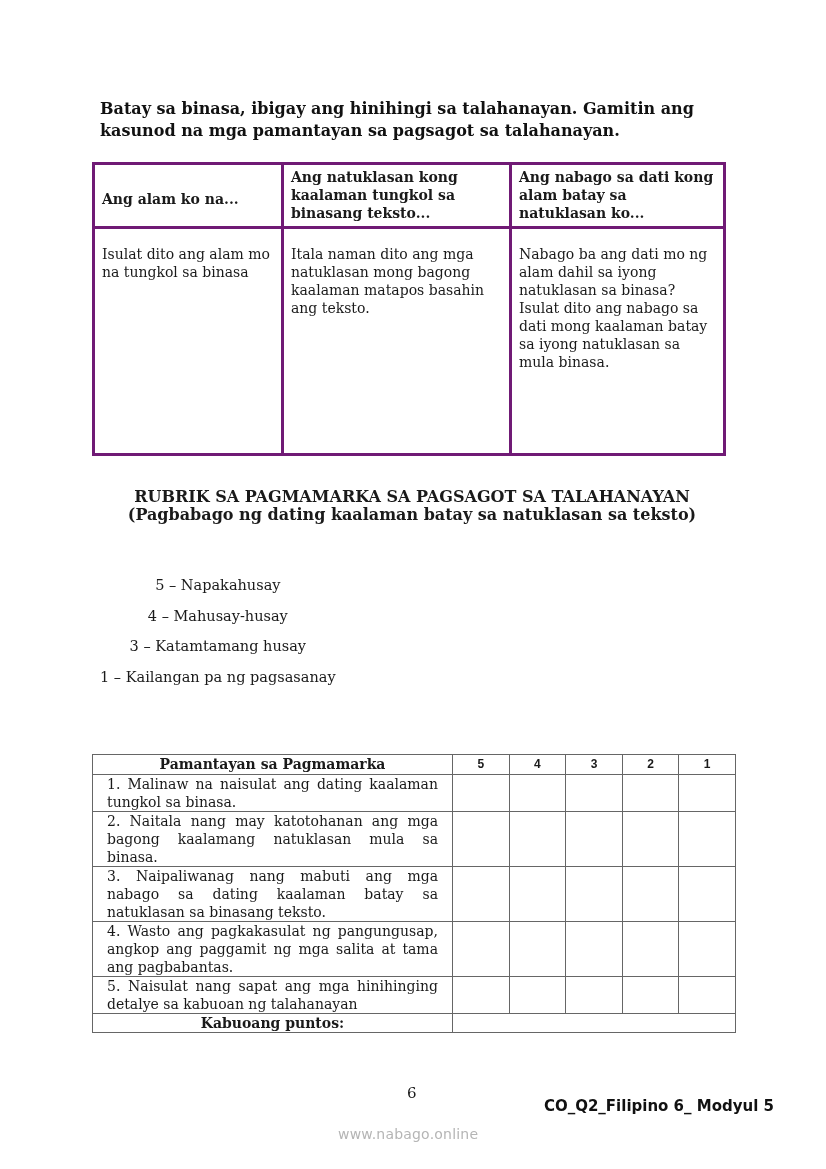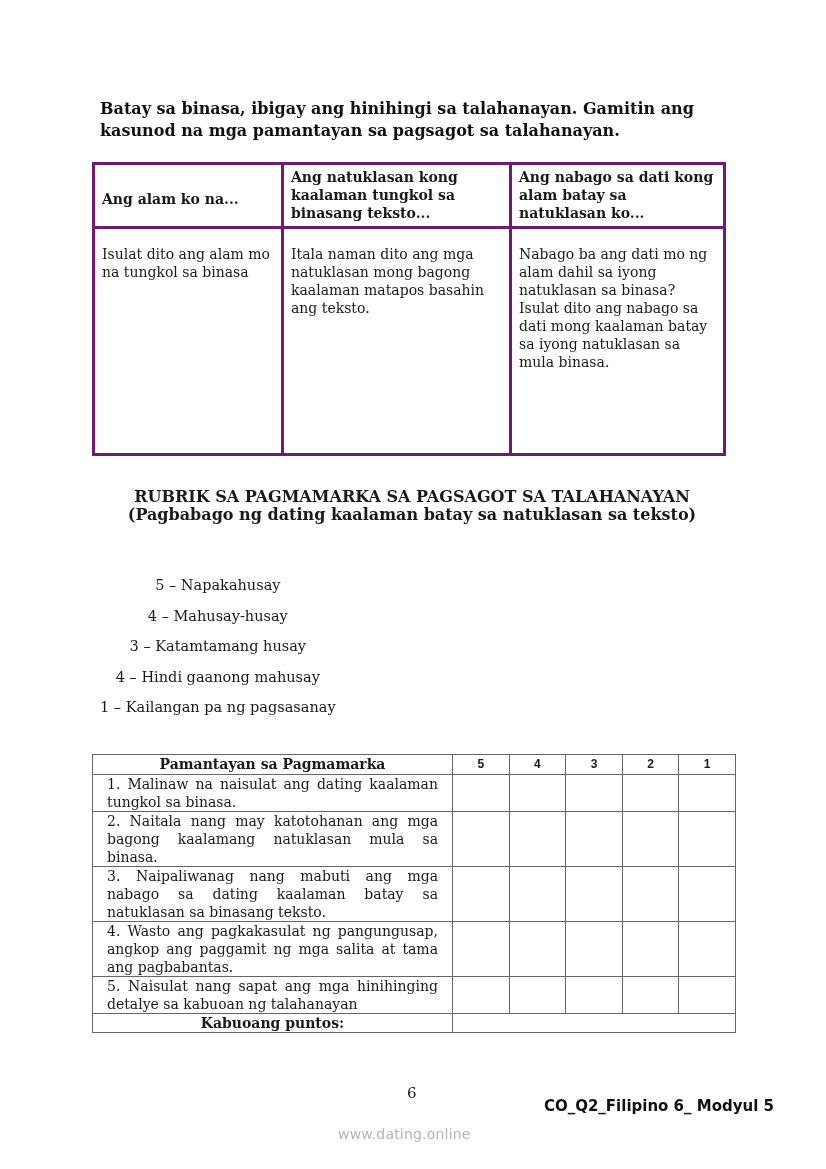--- a/index.html
+++ b/index.html
@@ -71,7 +71,6 @@
   <li>5 – Napakahusay</li>
   <li>4 – Mahusay-husay</li>
   <li>3 – Katamtamang husay</li>
-  <li>4 – Hindi gaanong mahusay</li>
   <li>1 – Kailangan pa ng pagsasanay</li>
 </ul>
 

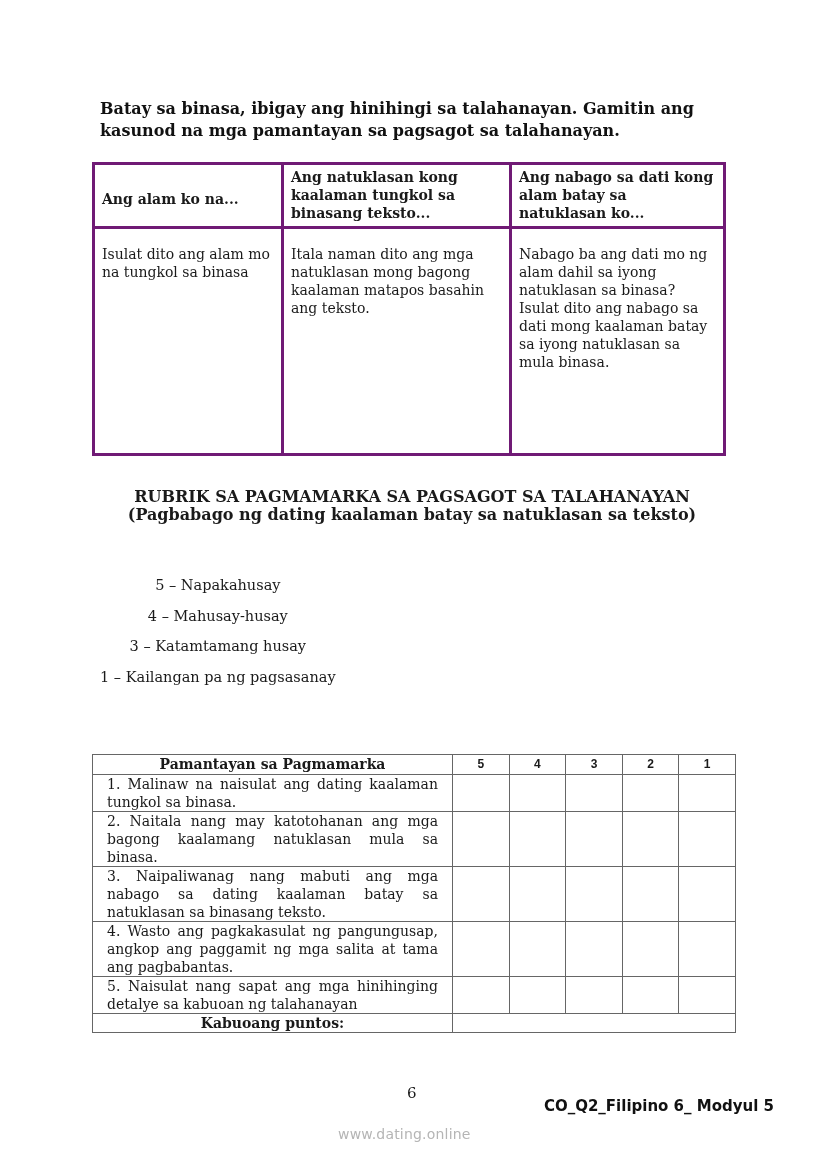--- a/index.html
+++ b/index.html
@@ -141,6 +141,6 @@
 
 <div class="page-num">6</div>
 <div class="footer-code">CO_Q2_Filipino 6_ Modyul 5</div>
-<div class="watermark">www.dating.online</div>
+<div class="watermark">www.nabago.online</div>
 
 </body></html>

